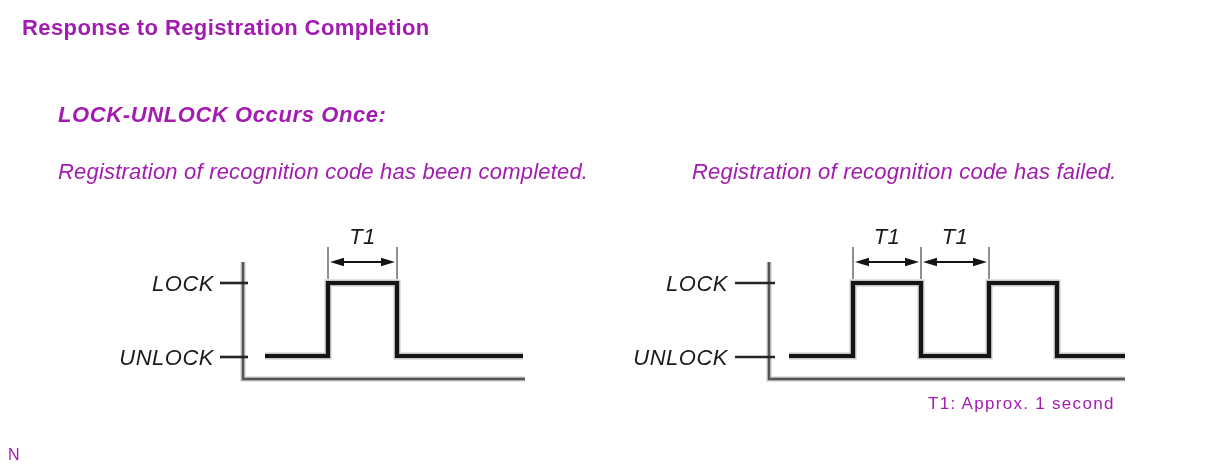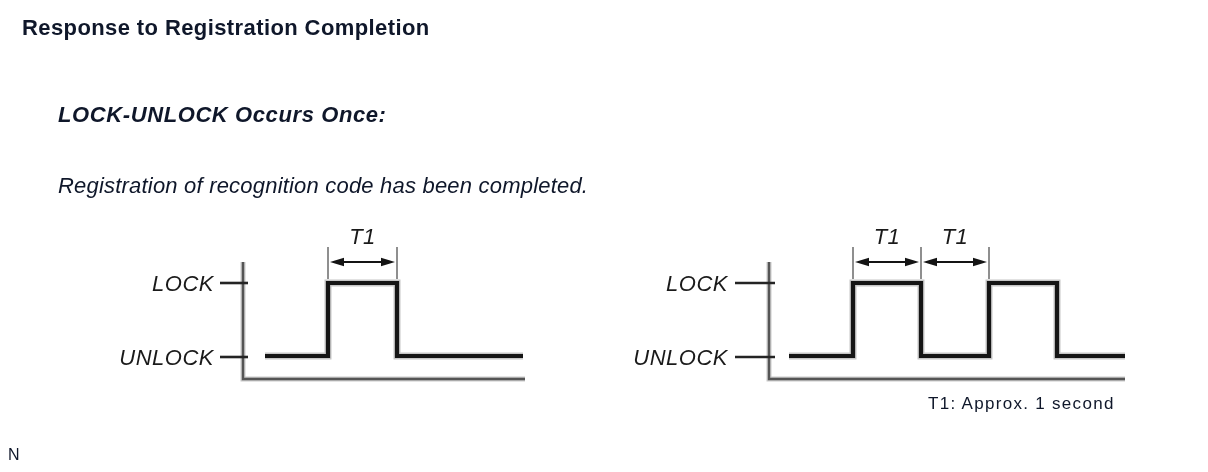--- a/index.html
+++ b/index.html
@@ -8,7 +8,7 @@
     width:1208px;height:472px;
     background:#ffffff;
     font-family:"Liberation Sans", sans-serif;
-    color:#0f172a;
+    color:#a21caf;
     overflow:hidden;
   }
   .abs{position:absolute;white-space:nowrap;}

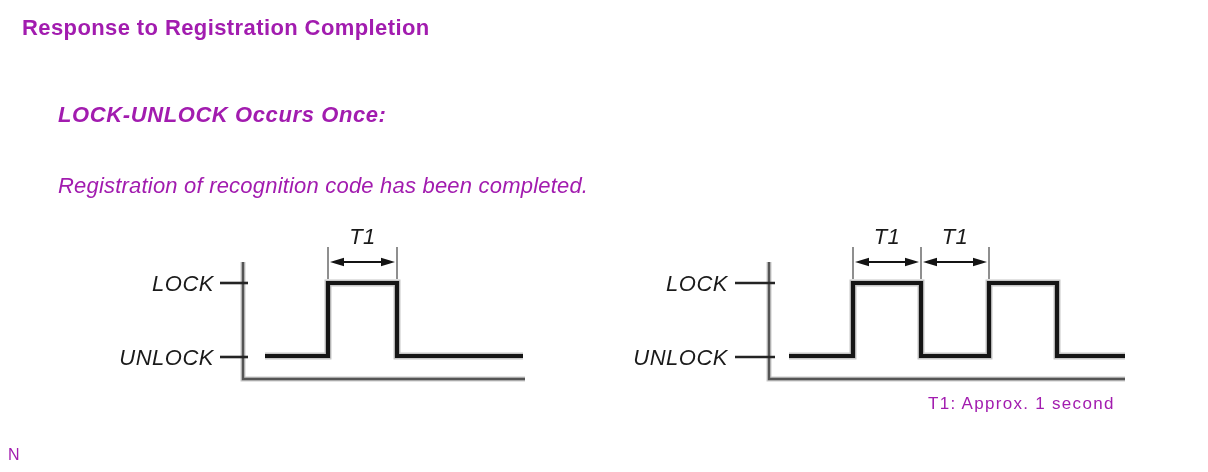--- a/index.html
+++ b/index.html
@@ -25,7 +25,7 @@
   }
   .panel-desc{
     position:absolute;top:64px;
-    font-size:22px;letter-spacing:.2px;white-space:nowrap;margin-top:14px;
+    font-size:22px;letter-spacing:.2px;white-space:nowrap;
   }
   .panel-left .panel-heading,.panel-left .panel-desc{left:18px;}
   .panel-right .panel-heading,.panel-right .panel-desc{left:62px;}

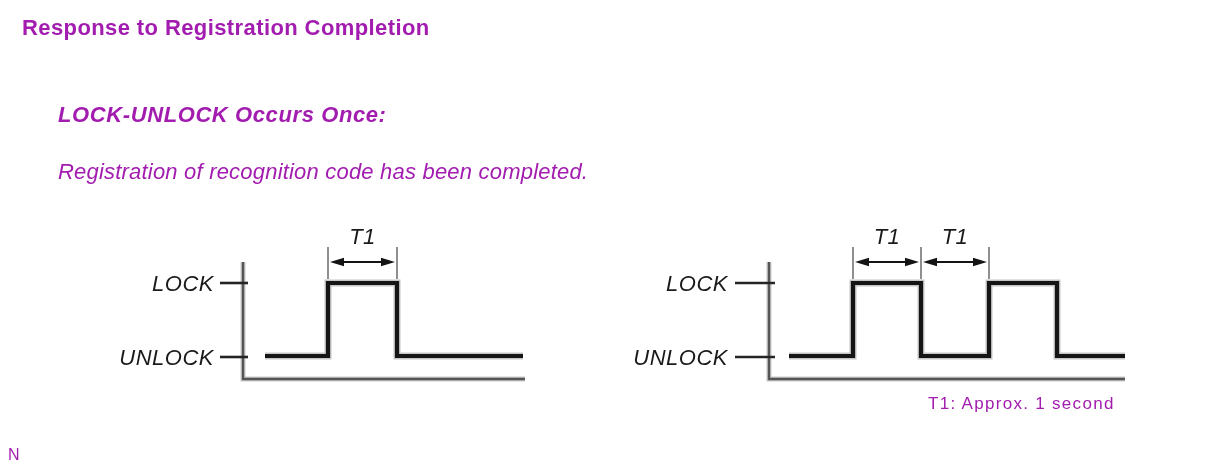--- a/index.html
+++ b/index.html
@@ -90,6 +90,7 @@
   </section>
 
   <section class="panel panel-right">
+    <div class="panel-desc">Registration of recognition code has failed.</div>
 
     <svg class="diagram-svg" width="575" height="175" viewBox="0 0 575 175">
 

